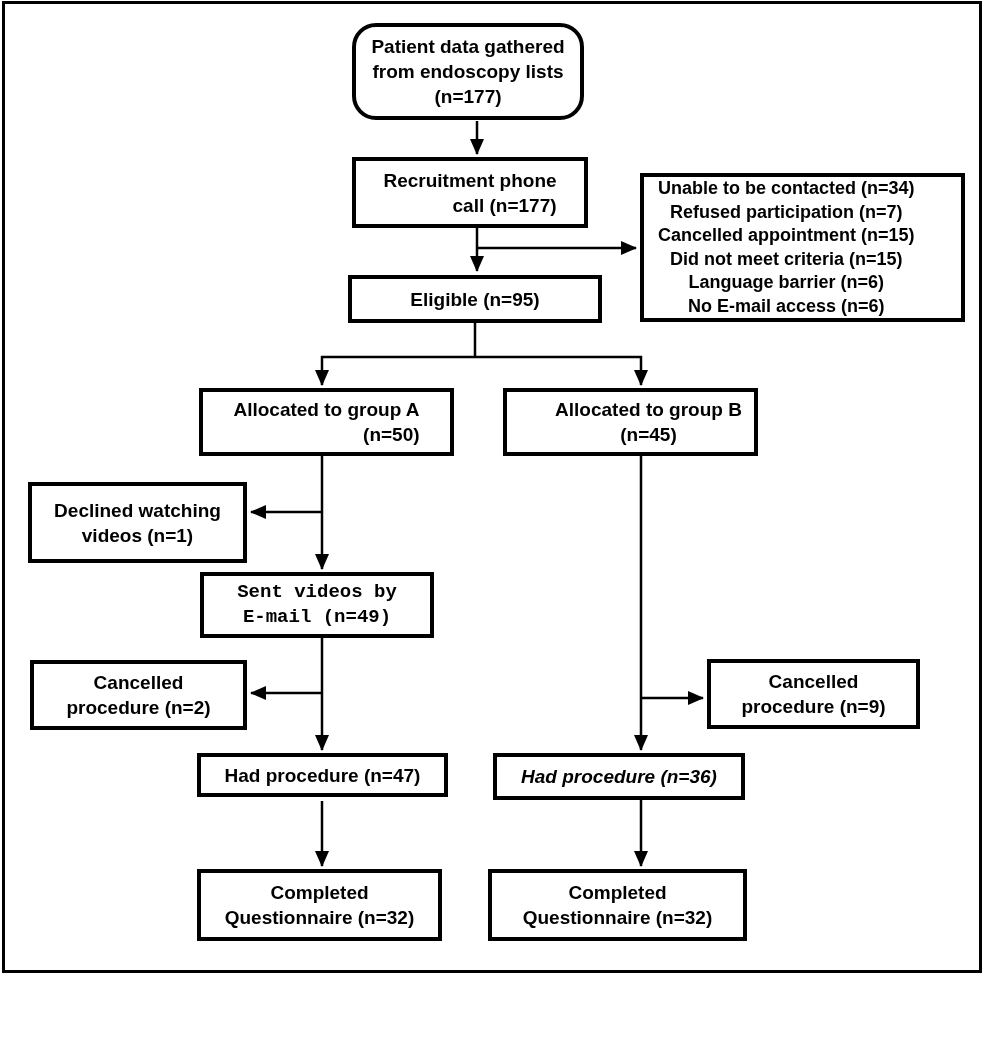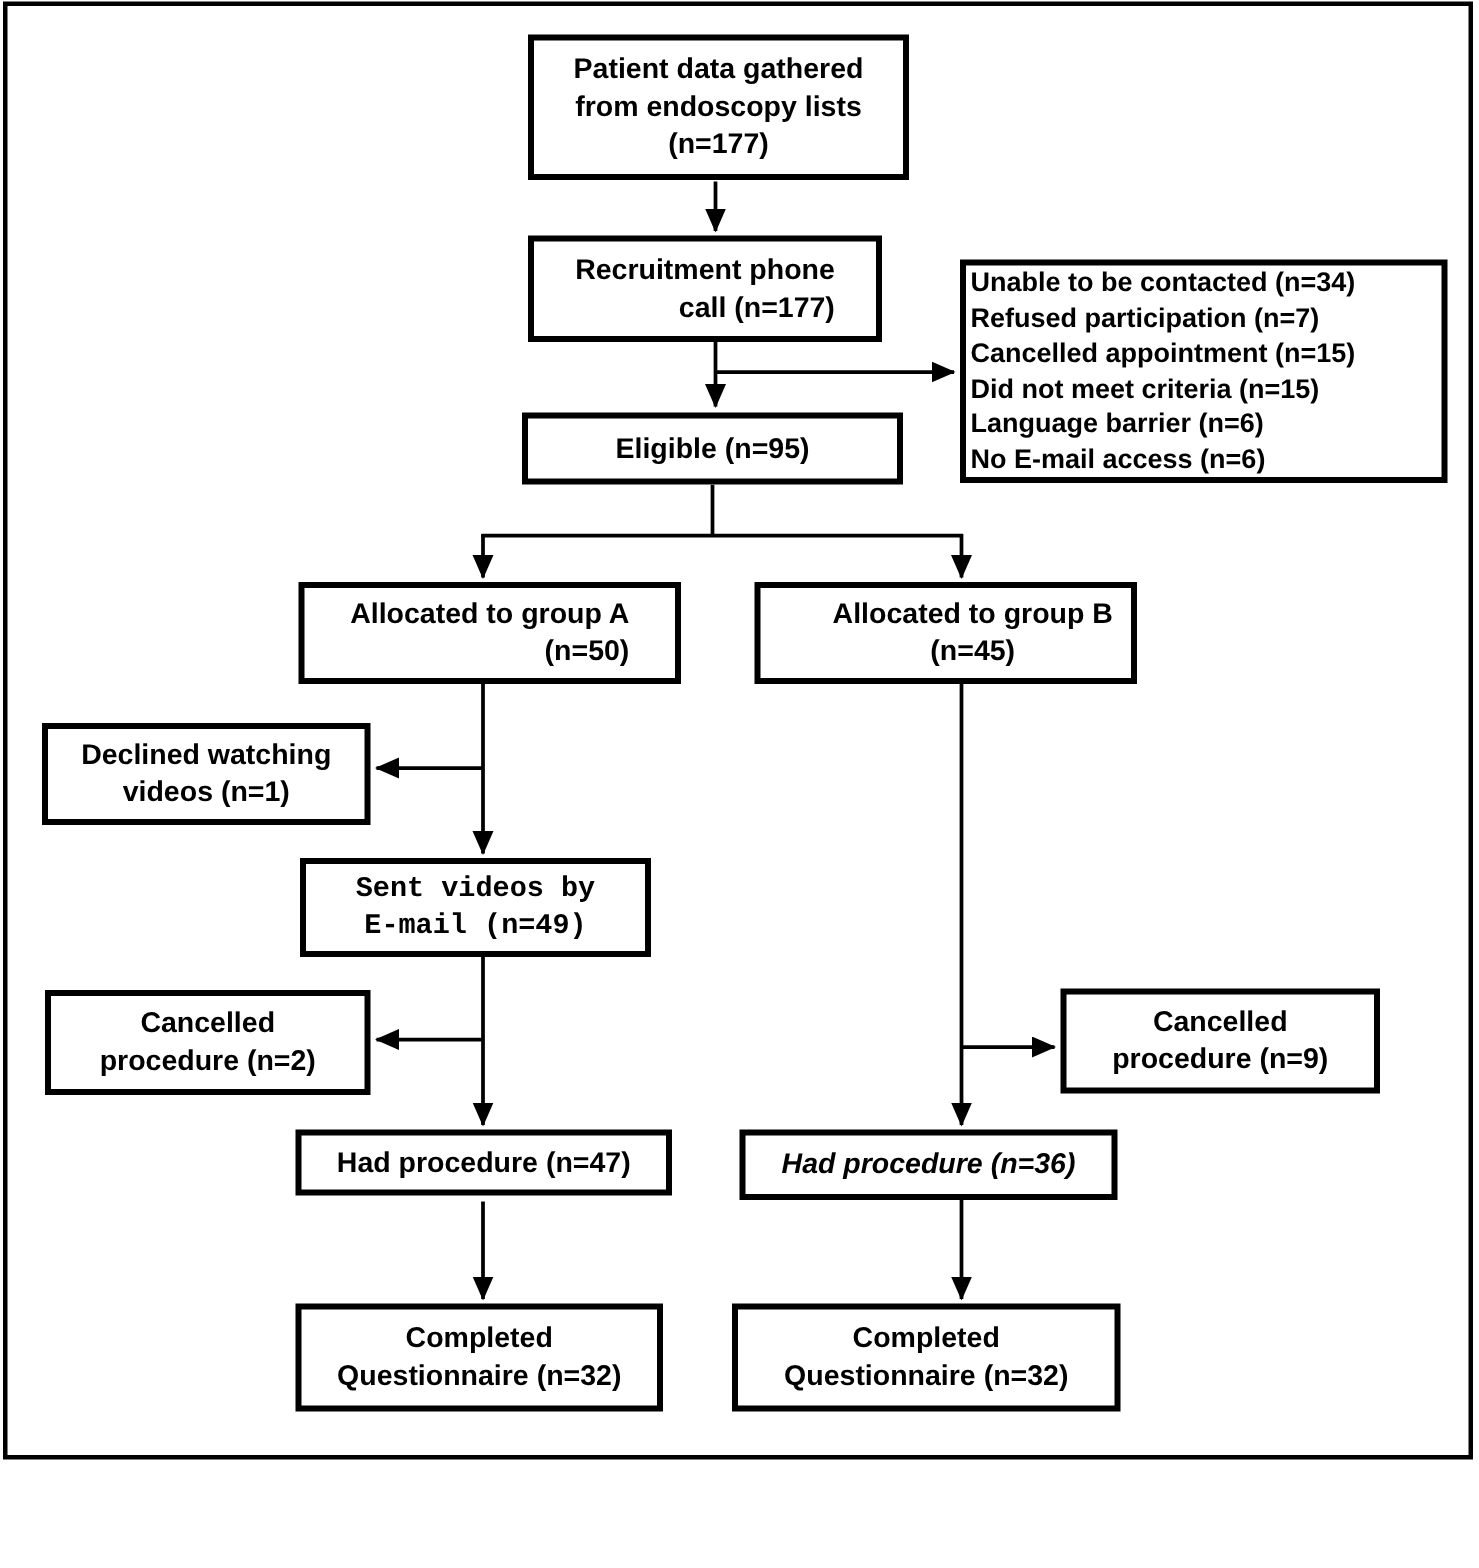--- a/index.html
+++ b/index.html
@@ -94,7 +94,7 @@
     <line x1="641" y1="800" x2="641" y2="866" marker-end="url(#ah)"></line>
   </svg>
 
-  <div class="node" style="left:352px; top:23px; width:254px; height:97px;">Patient data gathered
+  <div class="node" style="left:352px; top:23px; width:232px; height:97px;border-radius:24px;">Patient data gathered
 from endoscopy lists
 (n=177)</div>
 

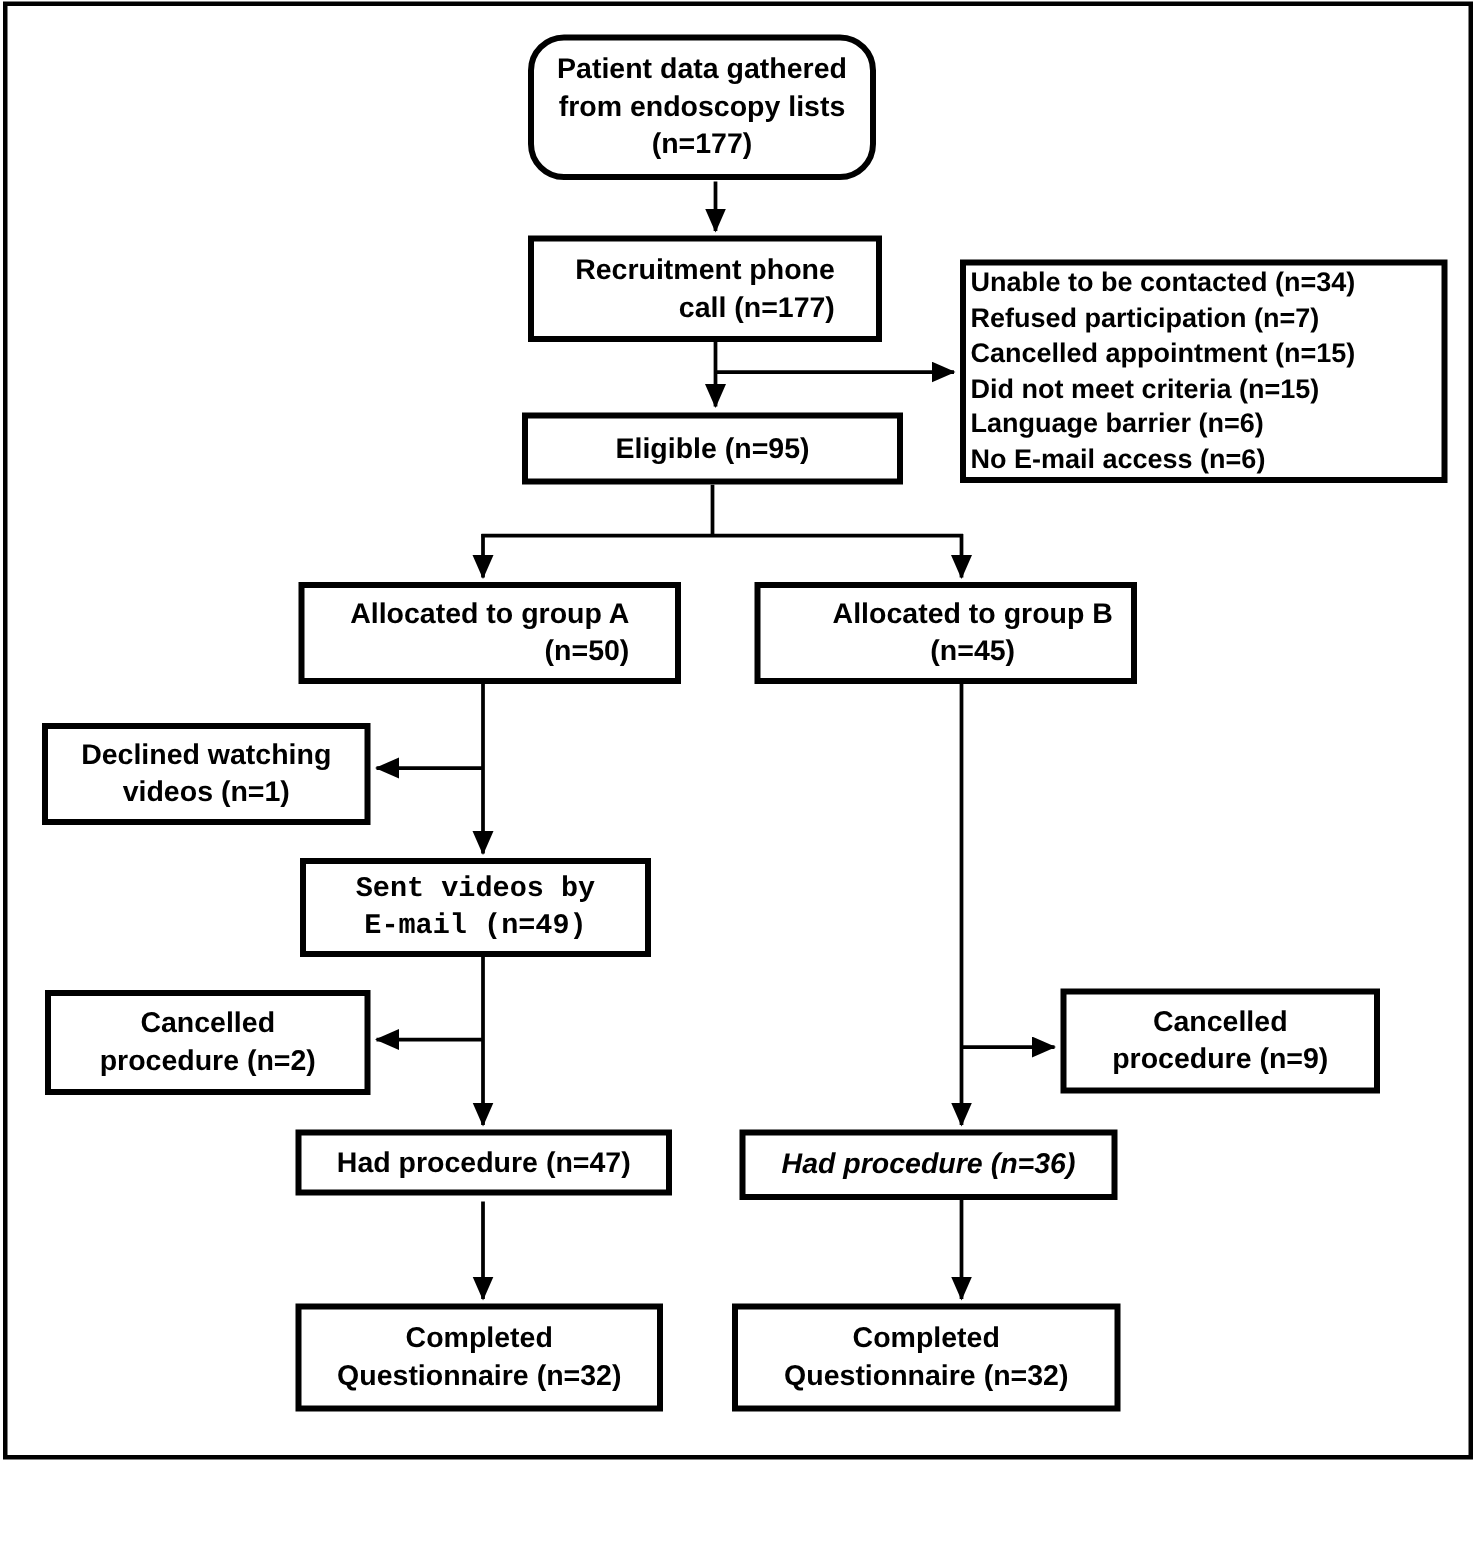--- a/index.html
+++ b/index.html
@@ -46,8 +46,8 @@
   }
   .node.left-align {
     justify-content: flex-start;
-    text-align: left;
-    padding-left: 3px;
+    text-align: center;
+    padding-left: 14px;
     font-size: 18px;
     line-height: 23.5px;
   }

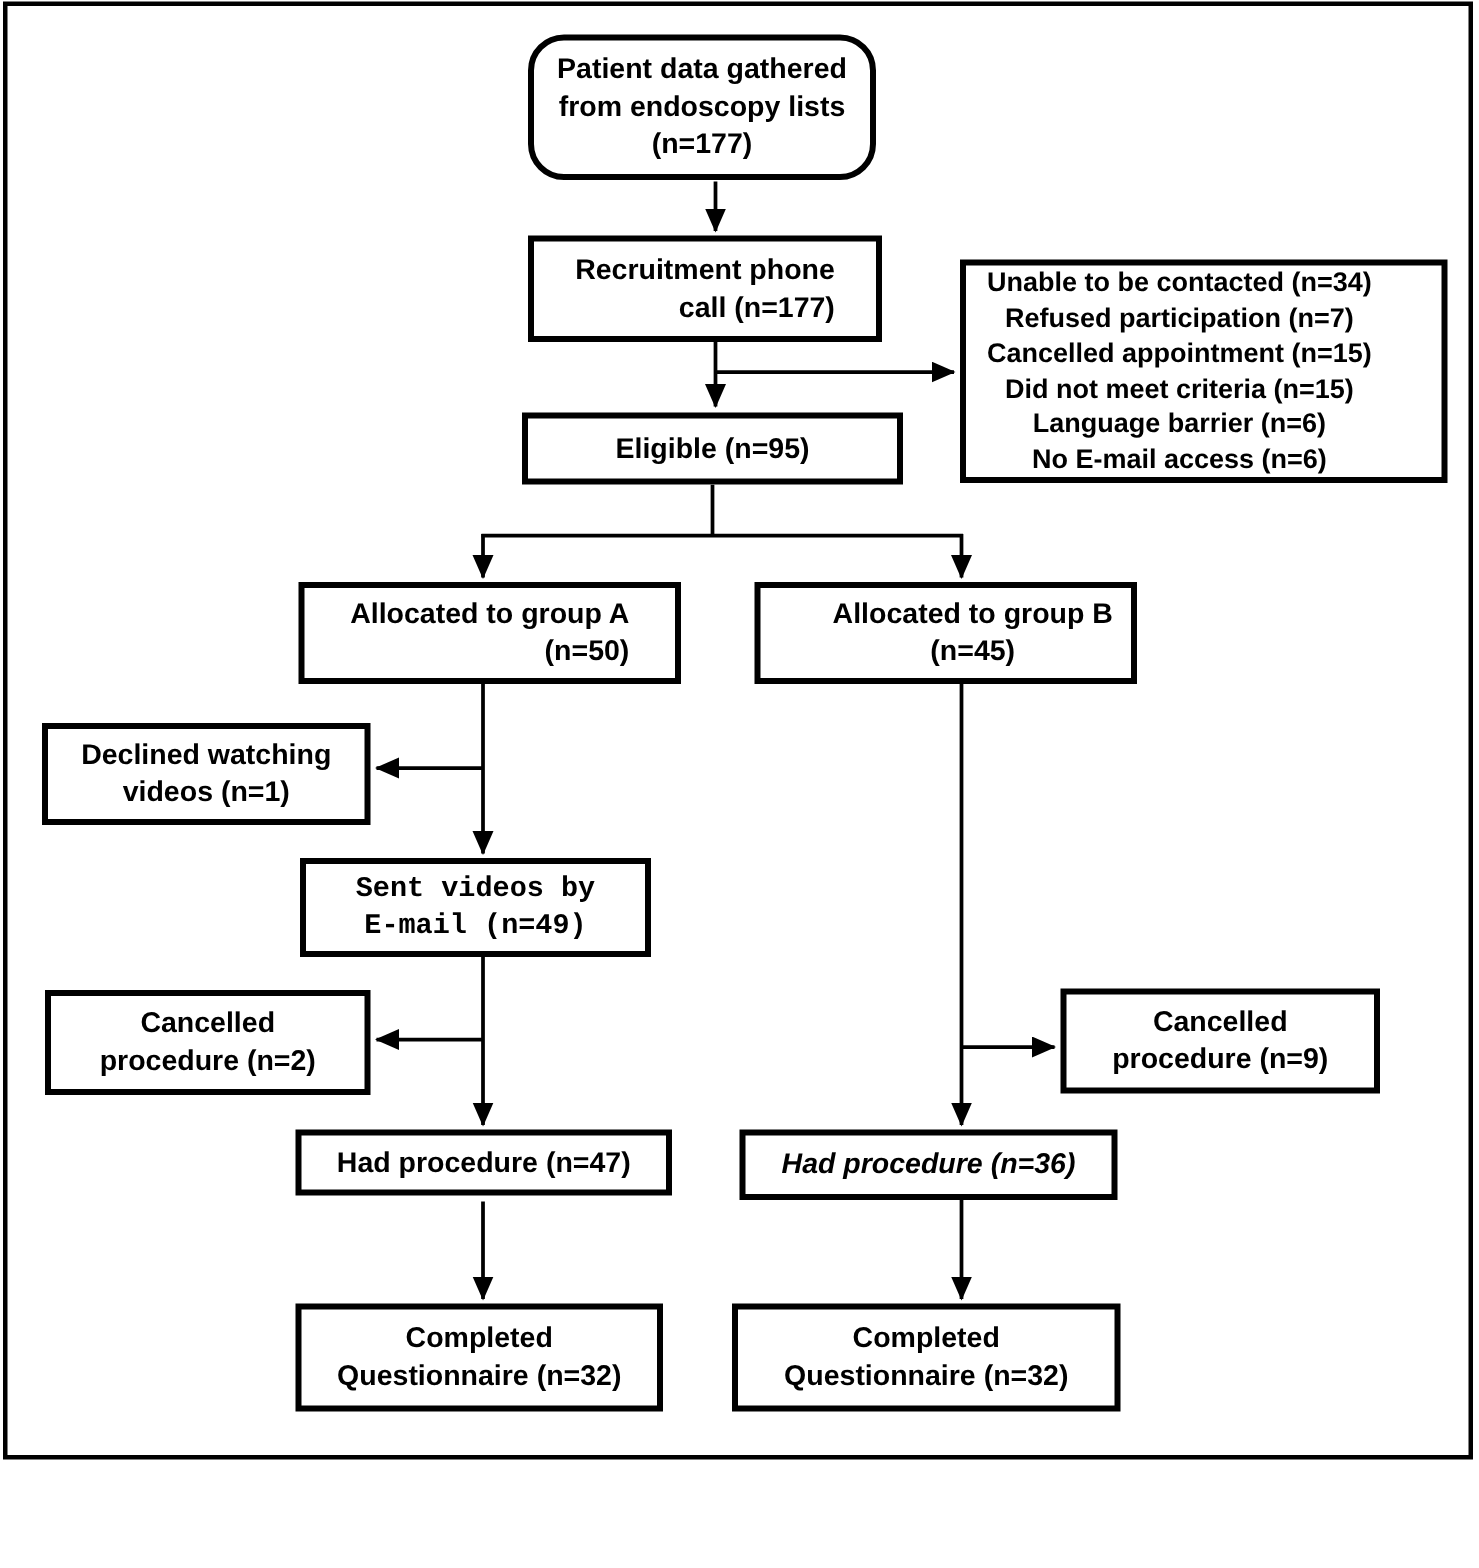--- a/index.html
+++ b/index.html
@@ -116,7 +116,7 @@
   <div class="node" style="left:503px; top:388px; width:255px; height:68px;padding-left:36px;">Allocated to group B
 (n=45)</div>
 
-  <div class="node" style="left:28px; top:482px; width:219px; height:68px;">Declined watching
+  <div class="node" style="left:28px; top:482px; width:219px; height:81px;">Declined watching
 videos (n=1)</div>
 
   <div class="node" style="left:200px; top:572px; width:234px; height:66px;font-family:Liberation Mono, monospace;">Sent videos by

